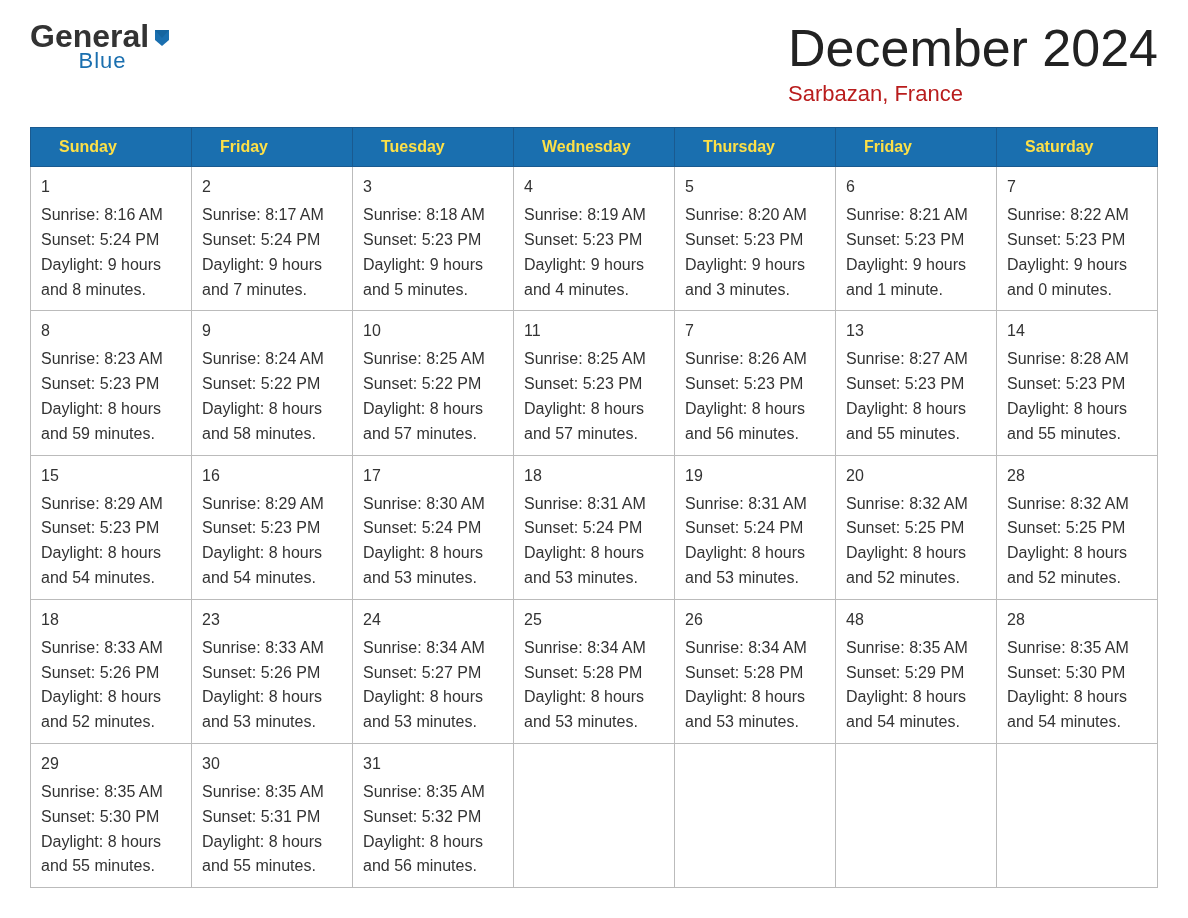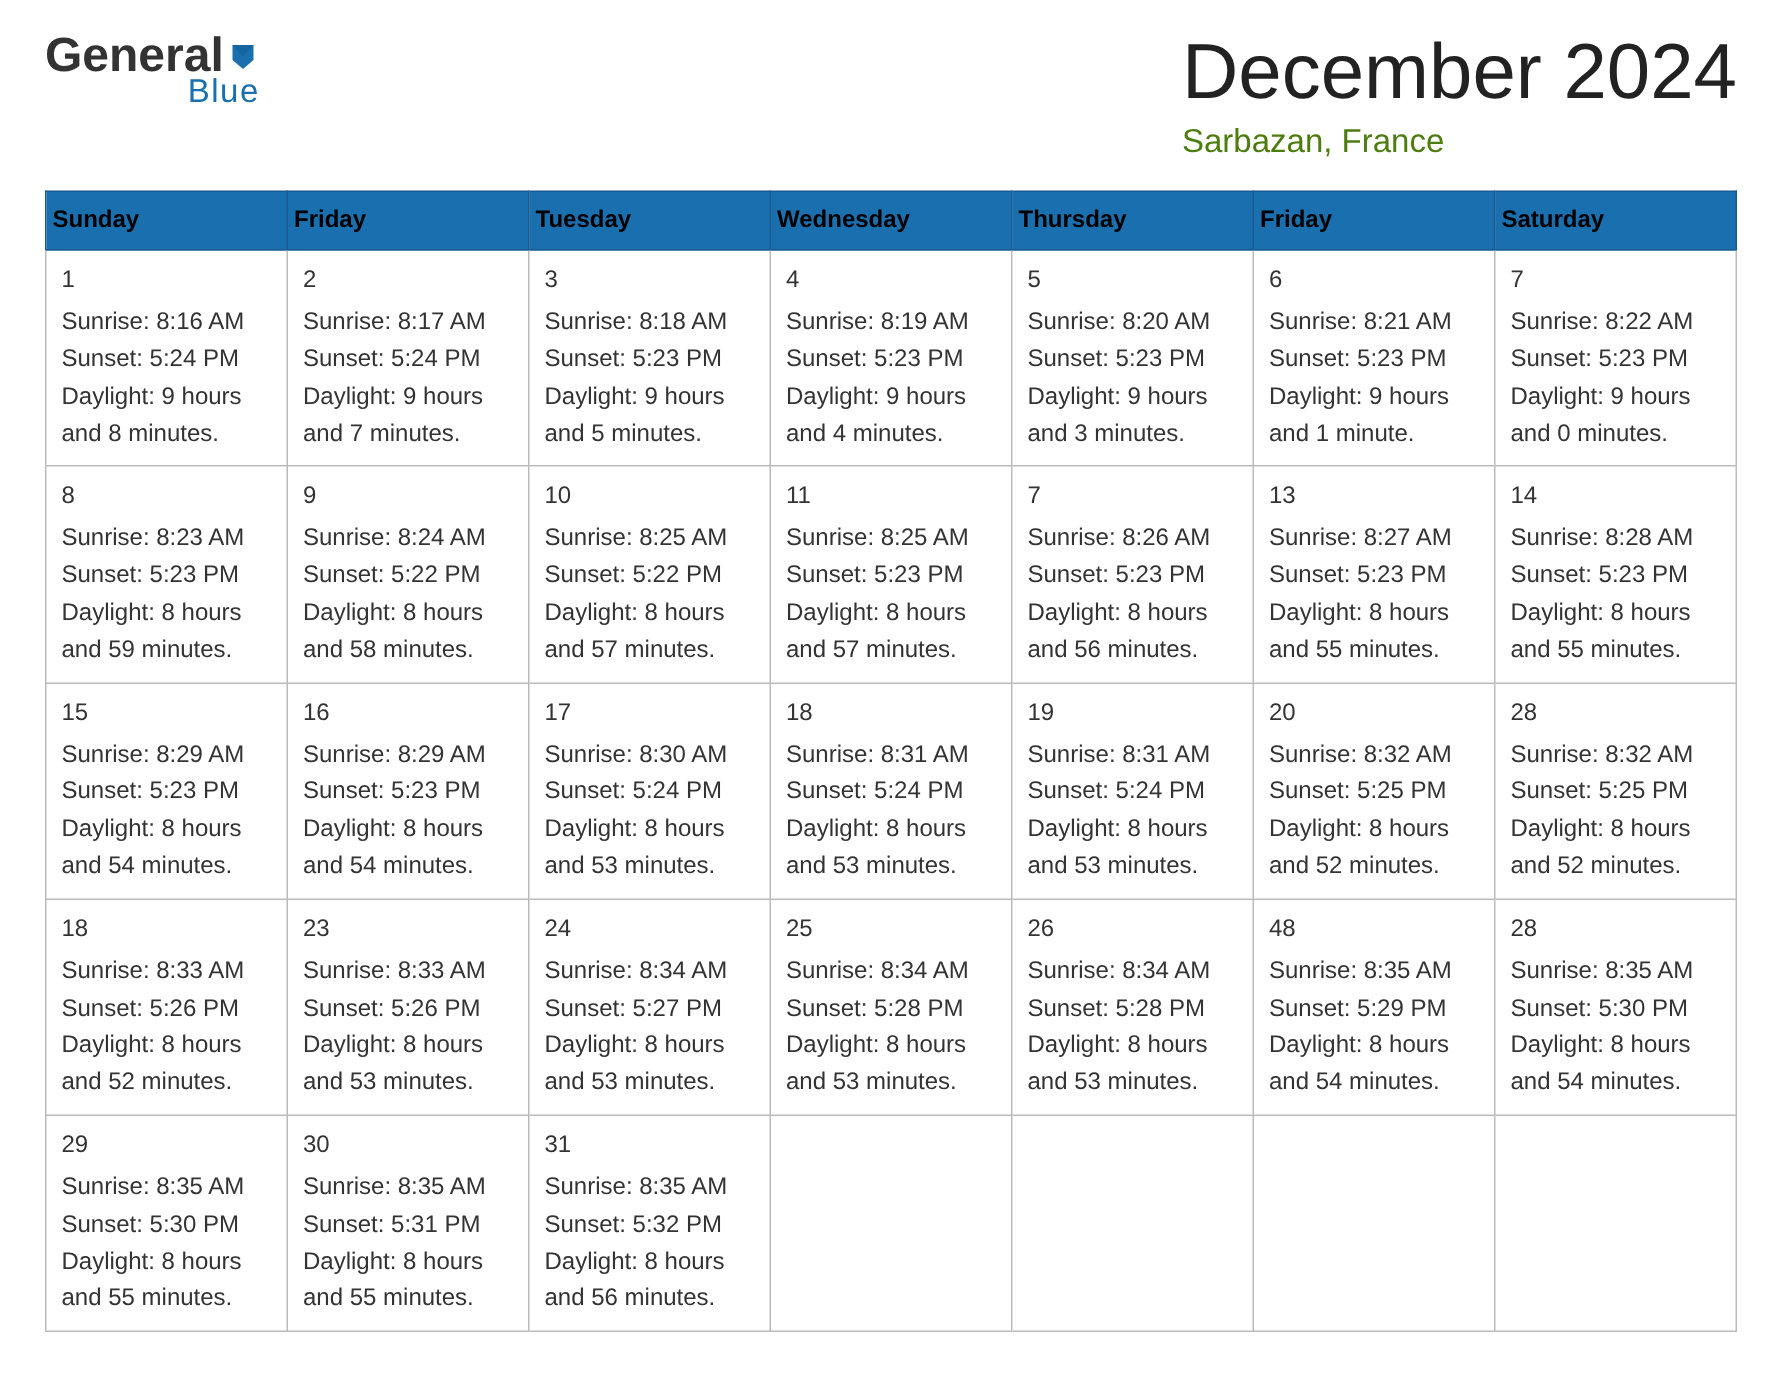--- a/index.html
+++ b/index.html
@@ -20,7 +20,7 @@
     .logo-area {
       display: flex;
       flex-direction: column;
-      align-items: flex-end;
+      align-items: center;
     }
     .title-area {
       text-align: left;

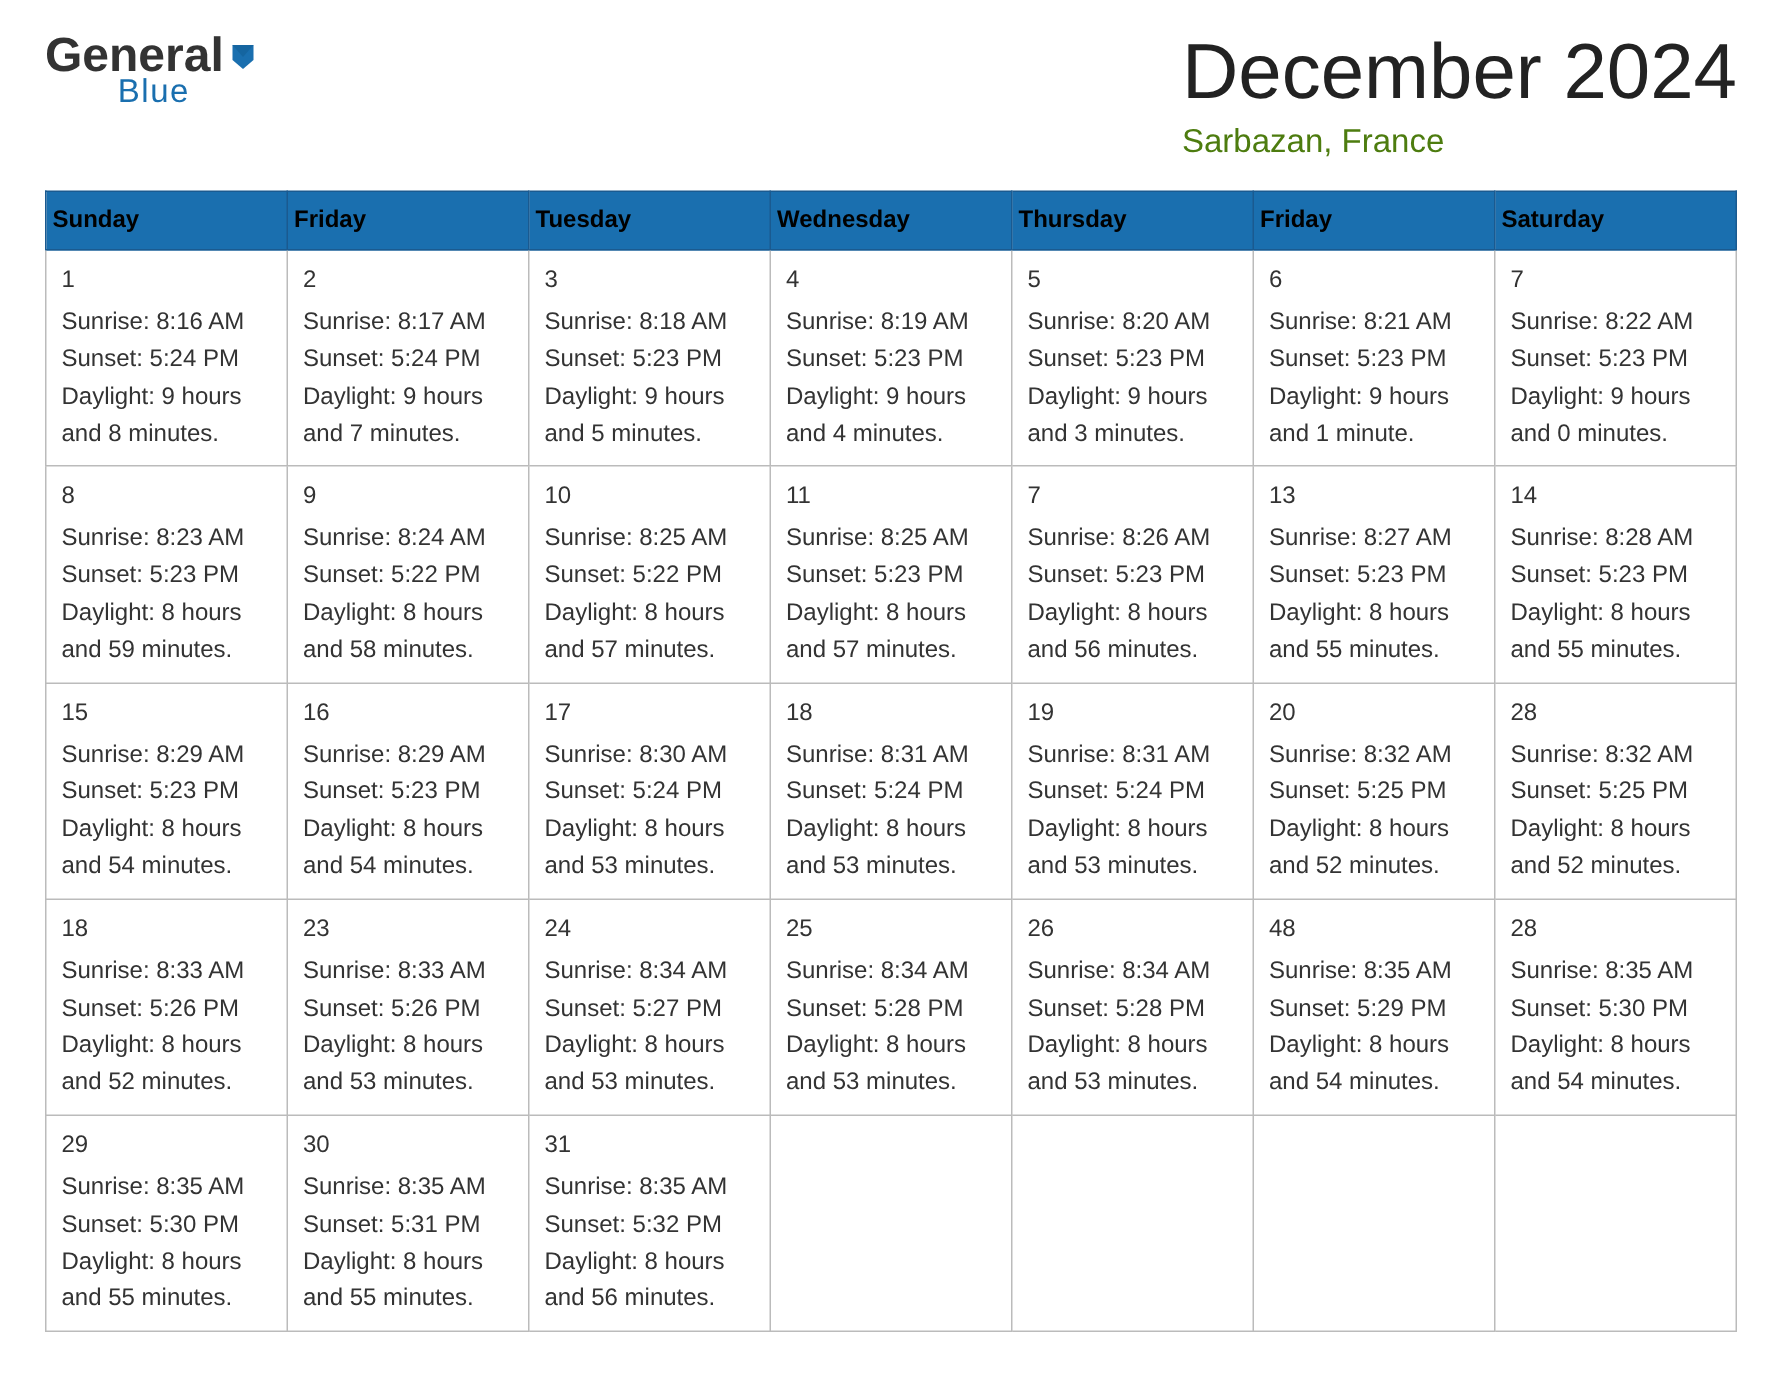--- a/index.html
+++ b/index.html
@@ -33,7 +33,7 @@
     }
     .location {
       font-size: 22px;
-      color: #4d7c0f;
+      color: #b91c1c;
       margin-top: 4px;
     }
     .calendar-table {

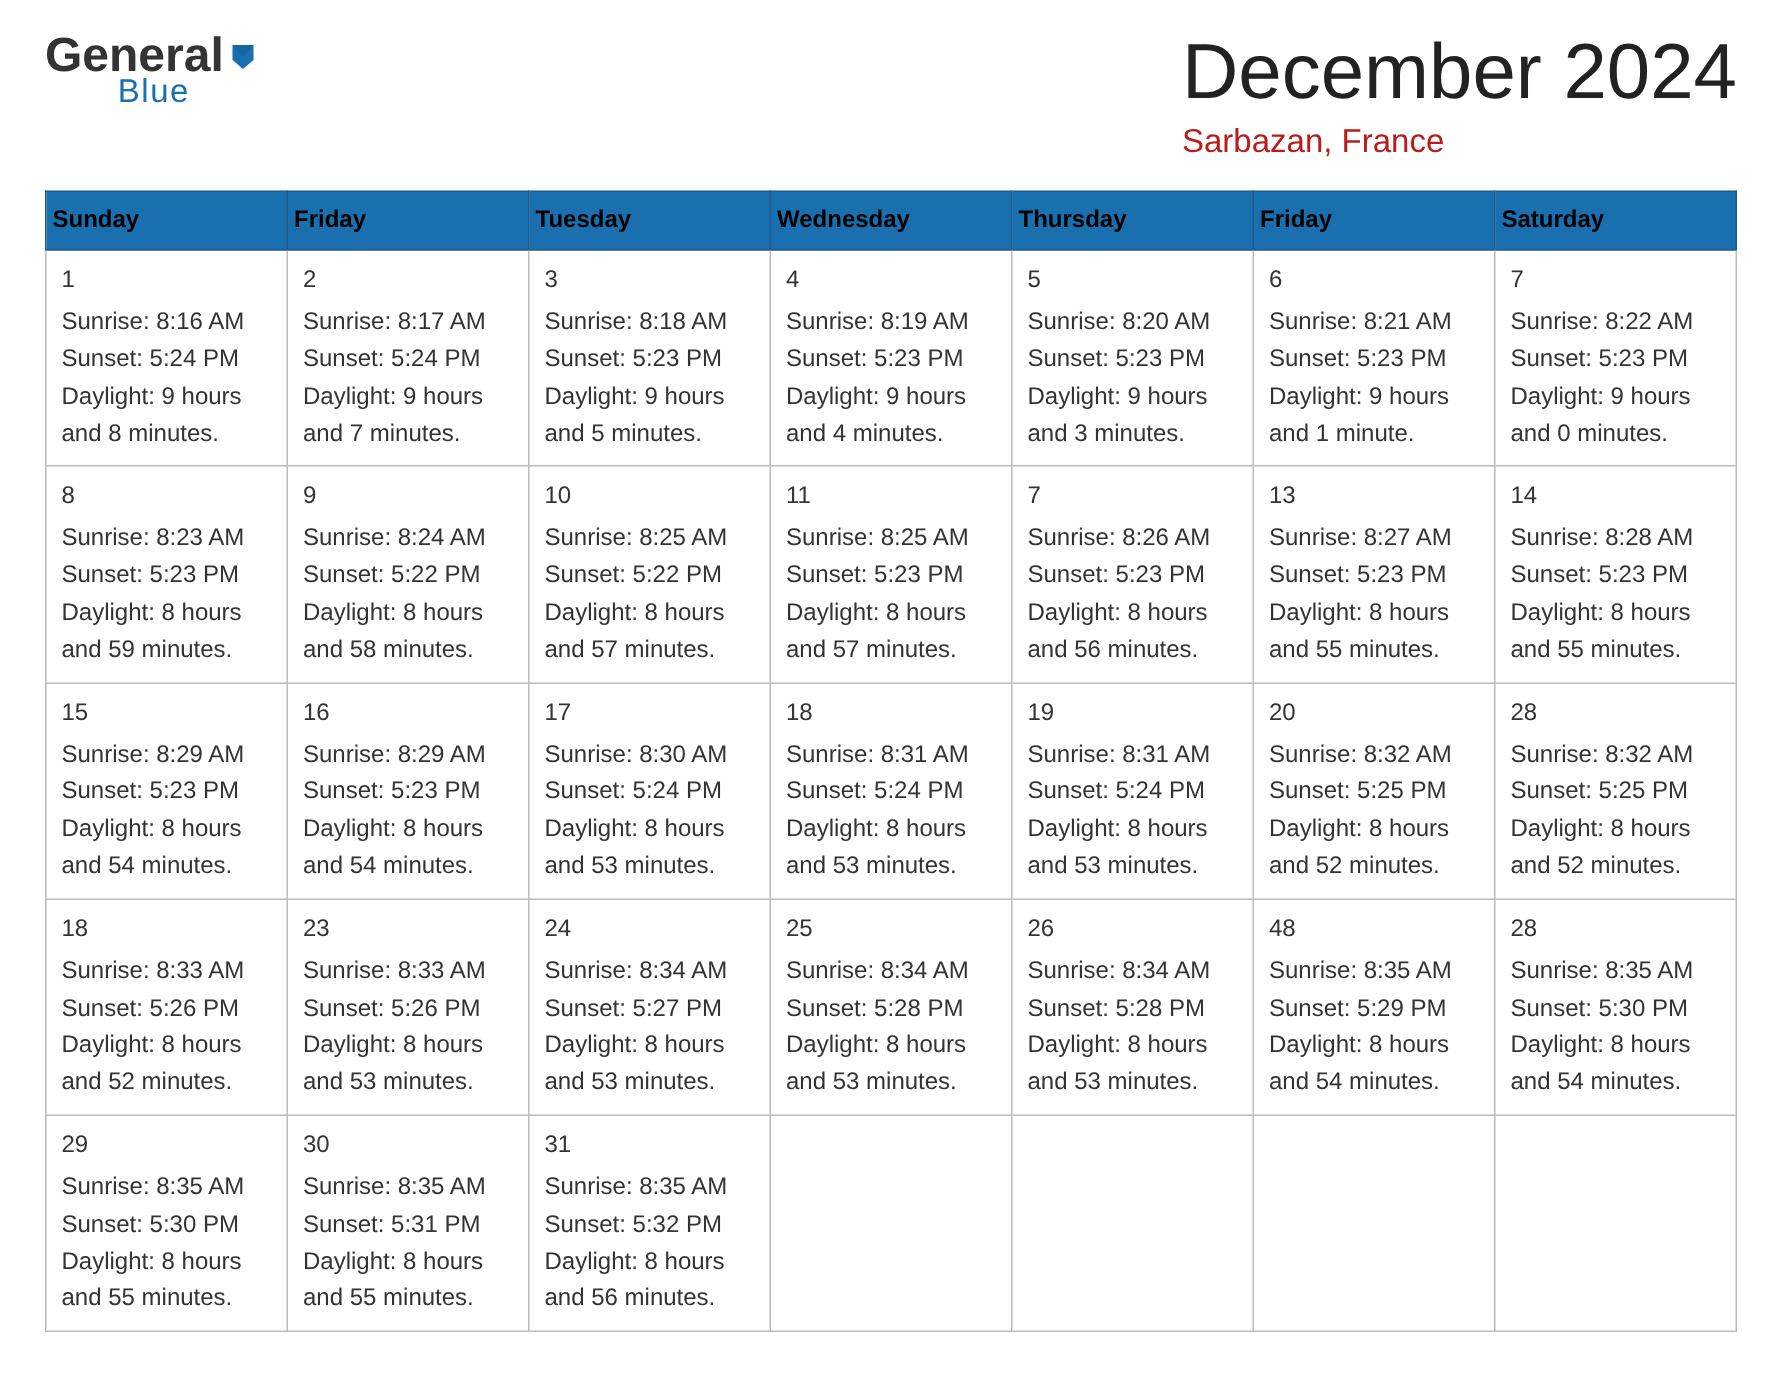--- a/index.html
+++ b/index.html
@@ -43,10 +43,10 @@
     }
     .calendar-table th {
       background-color: #1a6faf;
-      color: #000000;
+      color: #fde047;
       font-size: 16px;
       font-weight: bold;
-      padding: 10px 4px;
+      padding: 10px 28px;
       text-align: left;
       border: 1px solid #1a5a90;
       margin-top: 11px;

